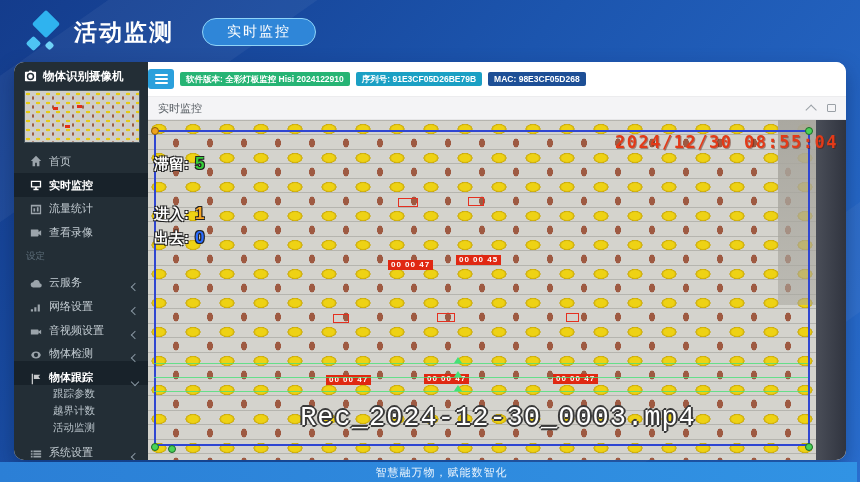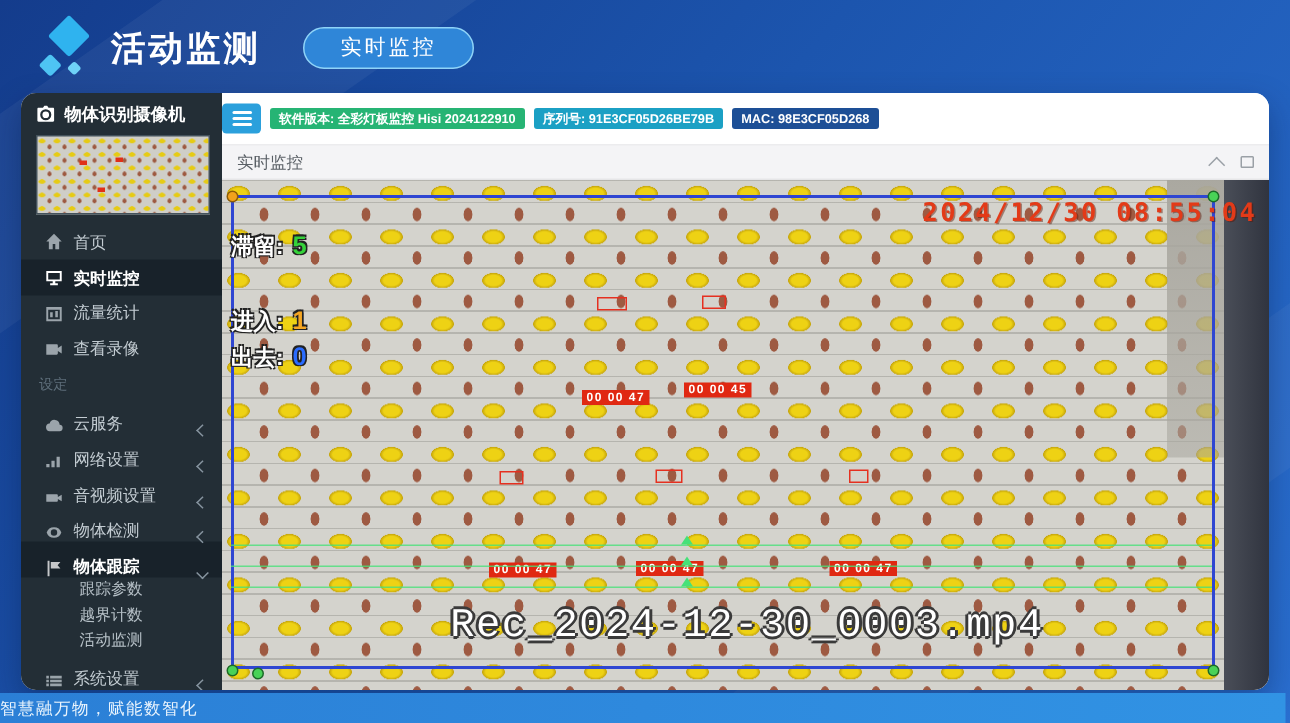--- a/index.html
+++ b/index.html
@@ -138,7 +138,7 @@
   
   .footer-band { position:absolute; left:0; right:3px; bottom:0; height:20px;
     background:linear-gradient(90deg,#2b7fd6,#3193e4); display:flex; align-items:center;
-    justify-content:flex-start; padding-right:14px; }
+    justify-content:center; padding-right:14px;padding-left:40px; }
   .footer-band span { color:#eaf4fd; font-size:11px; letter-spacing:1px; }
 </style>
 </head>

